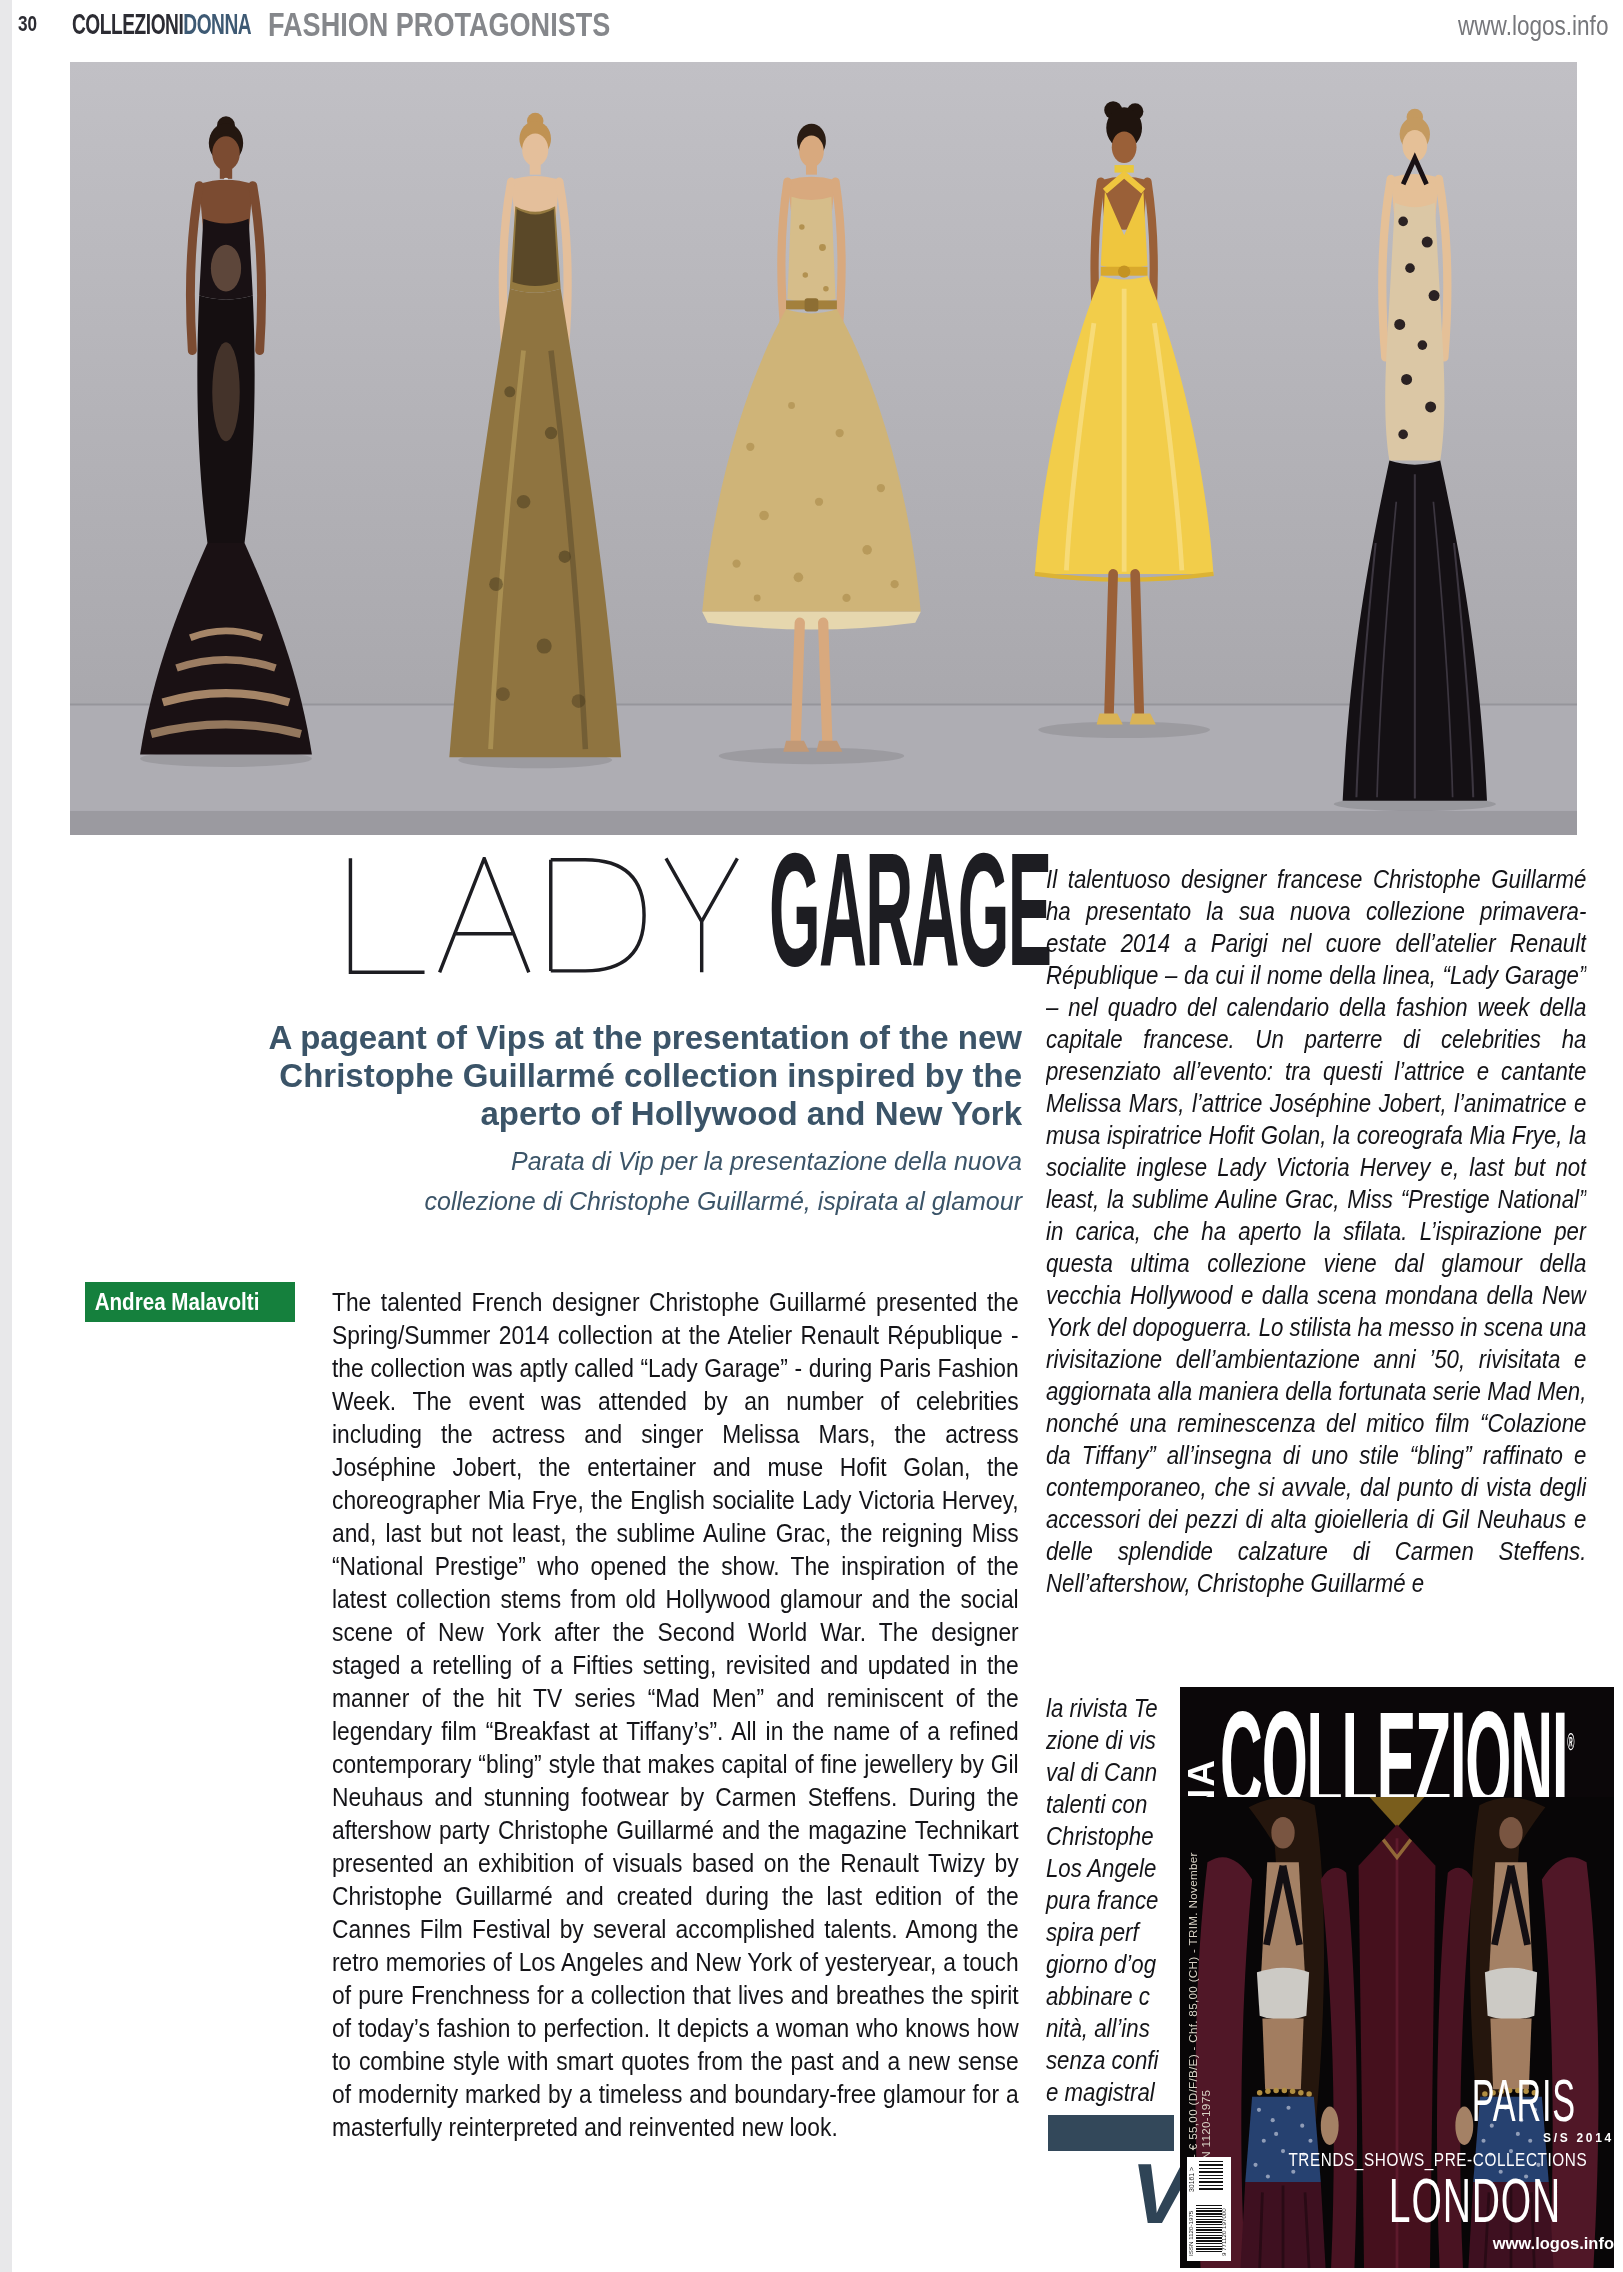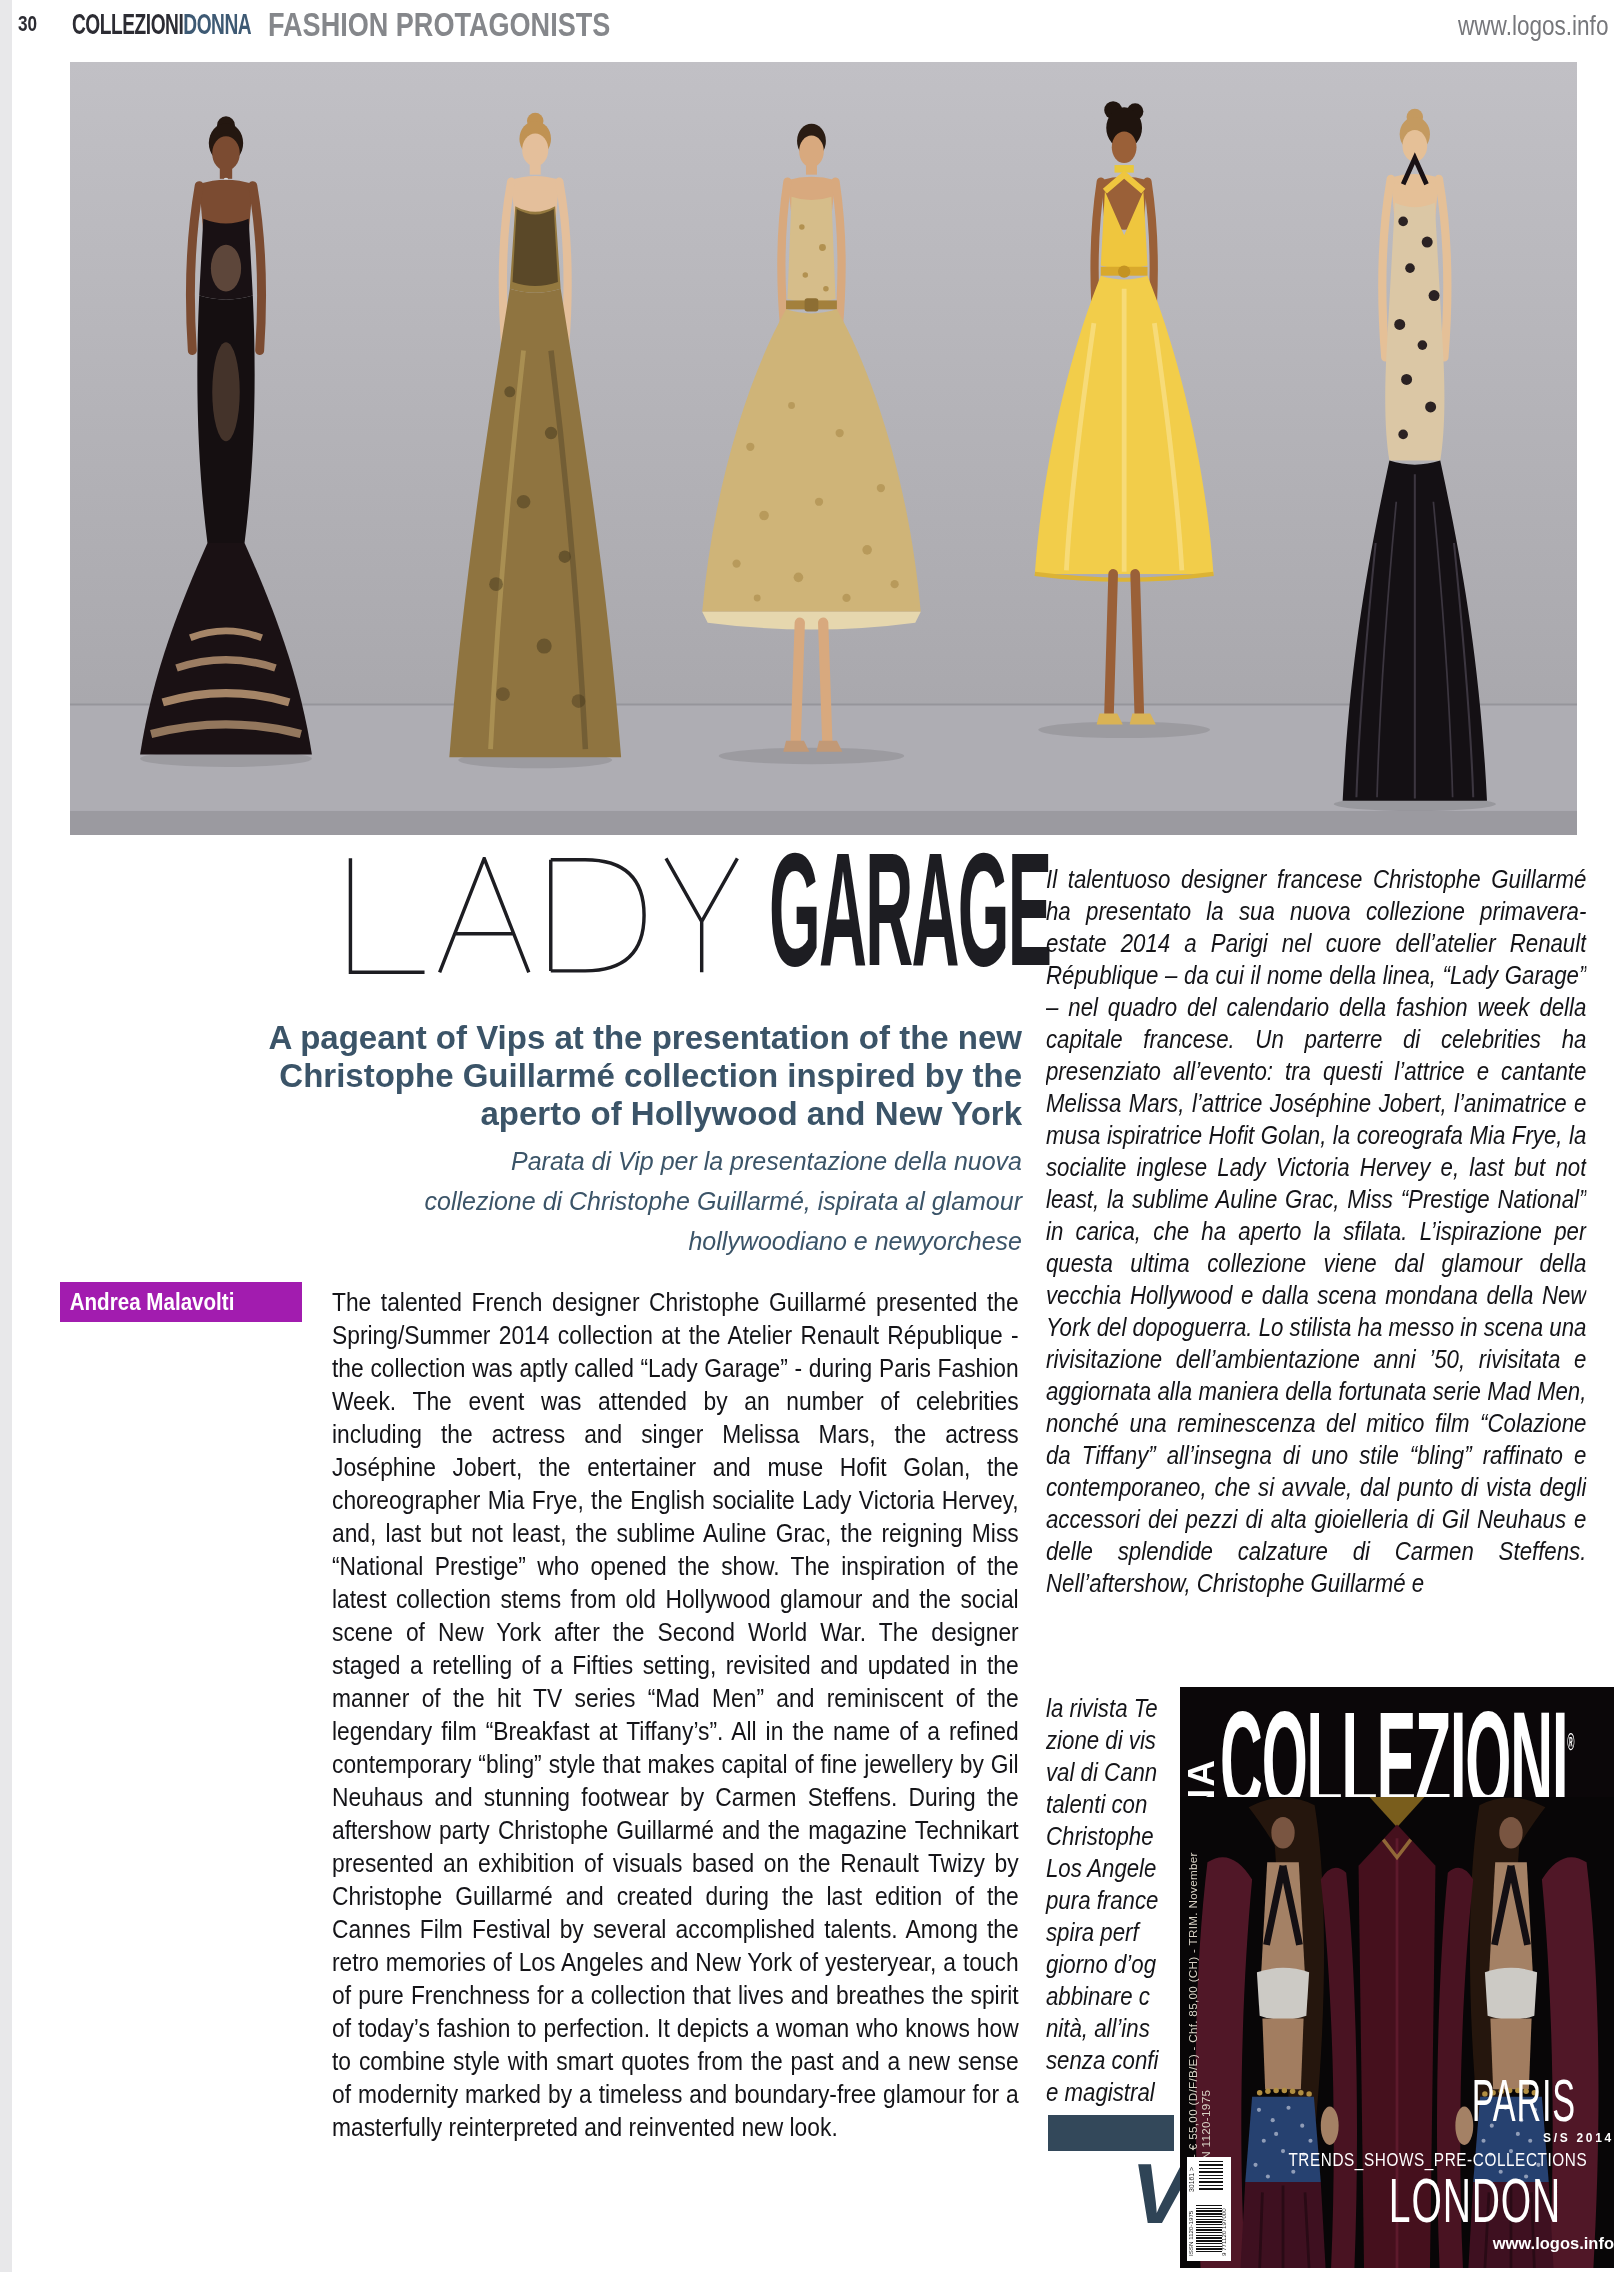--- a/index.html
+++ b/index.html
@@ -256,7 +256,6 @@
   <div class="sub-it">
     <div>Parata di Vip per la presentazione della nuova</div>
     <div>collezione di Christophe Guillarmé, ispirata al glamour</div>
-    <div>hollywoodiano e newyorchese</div>
   </div>
 
   <div class="author-box">

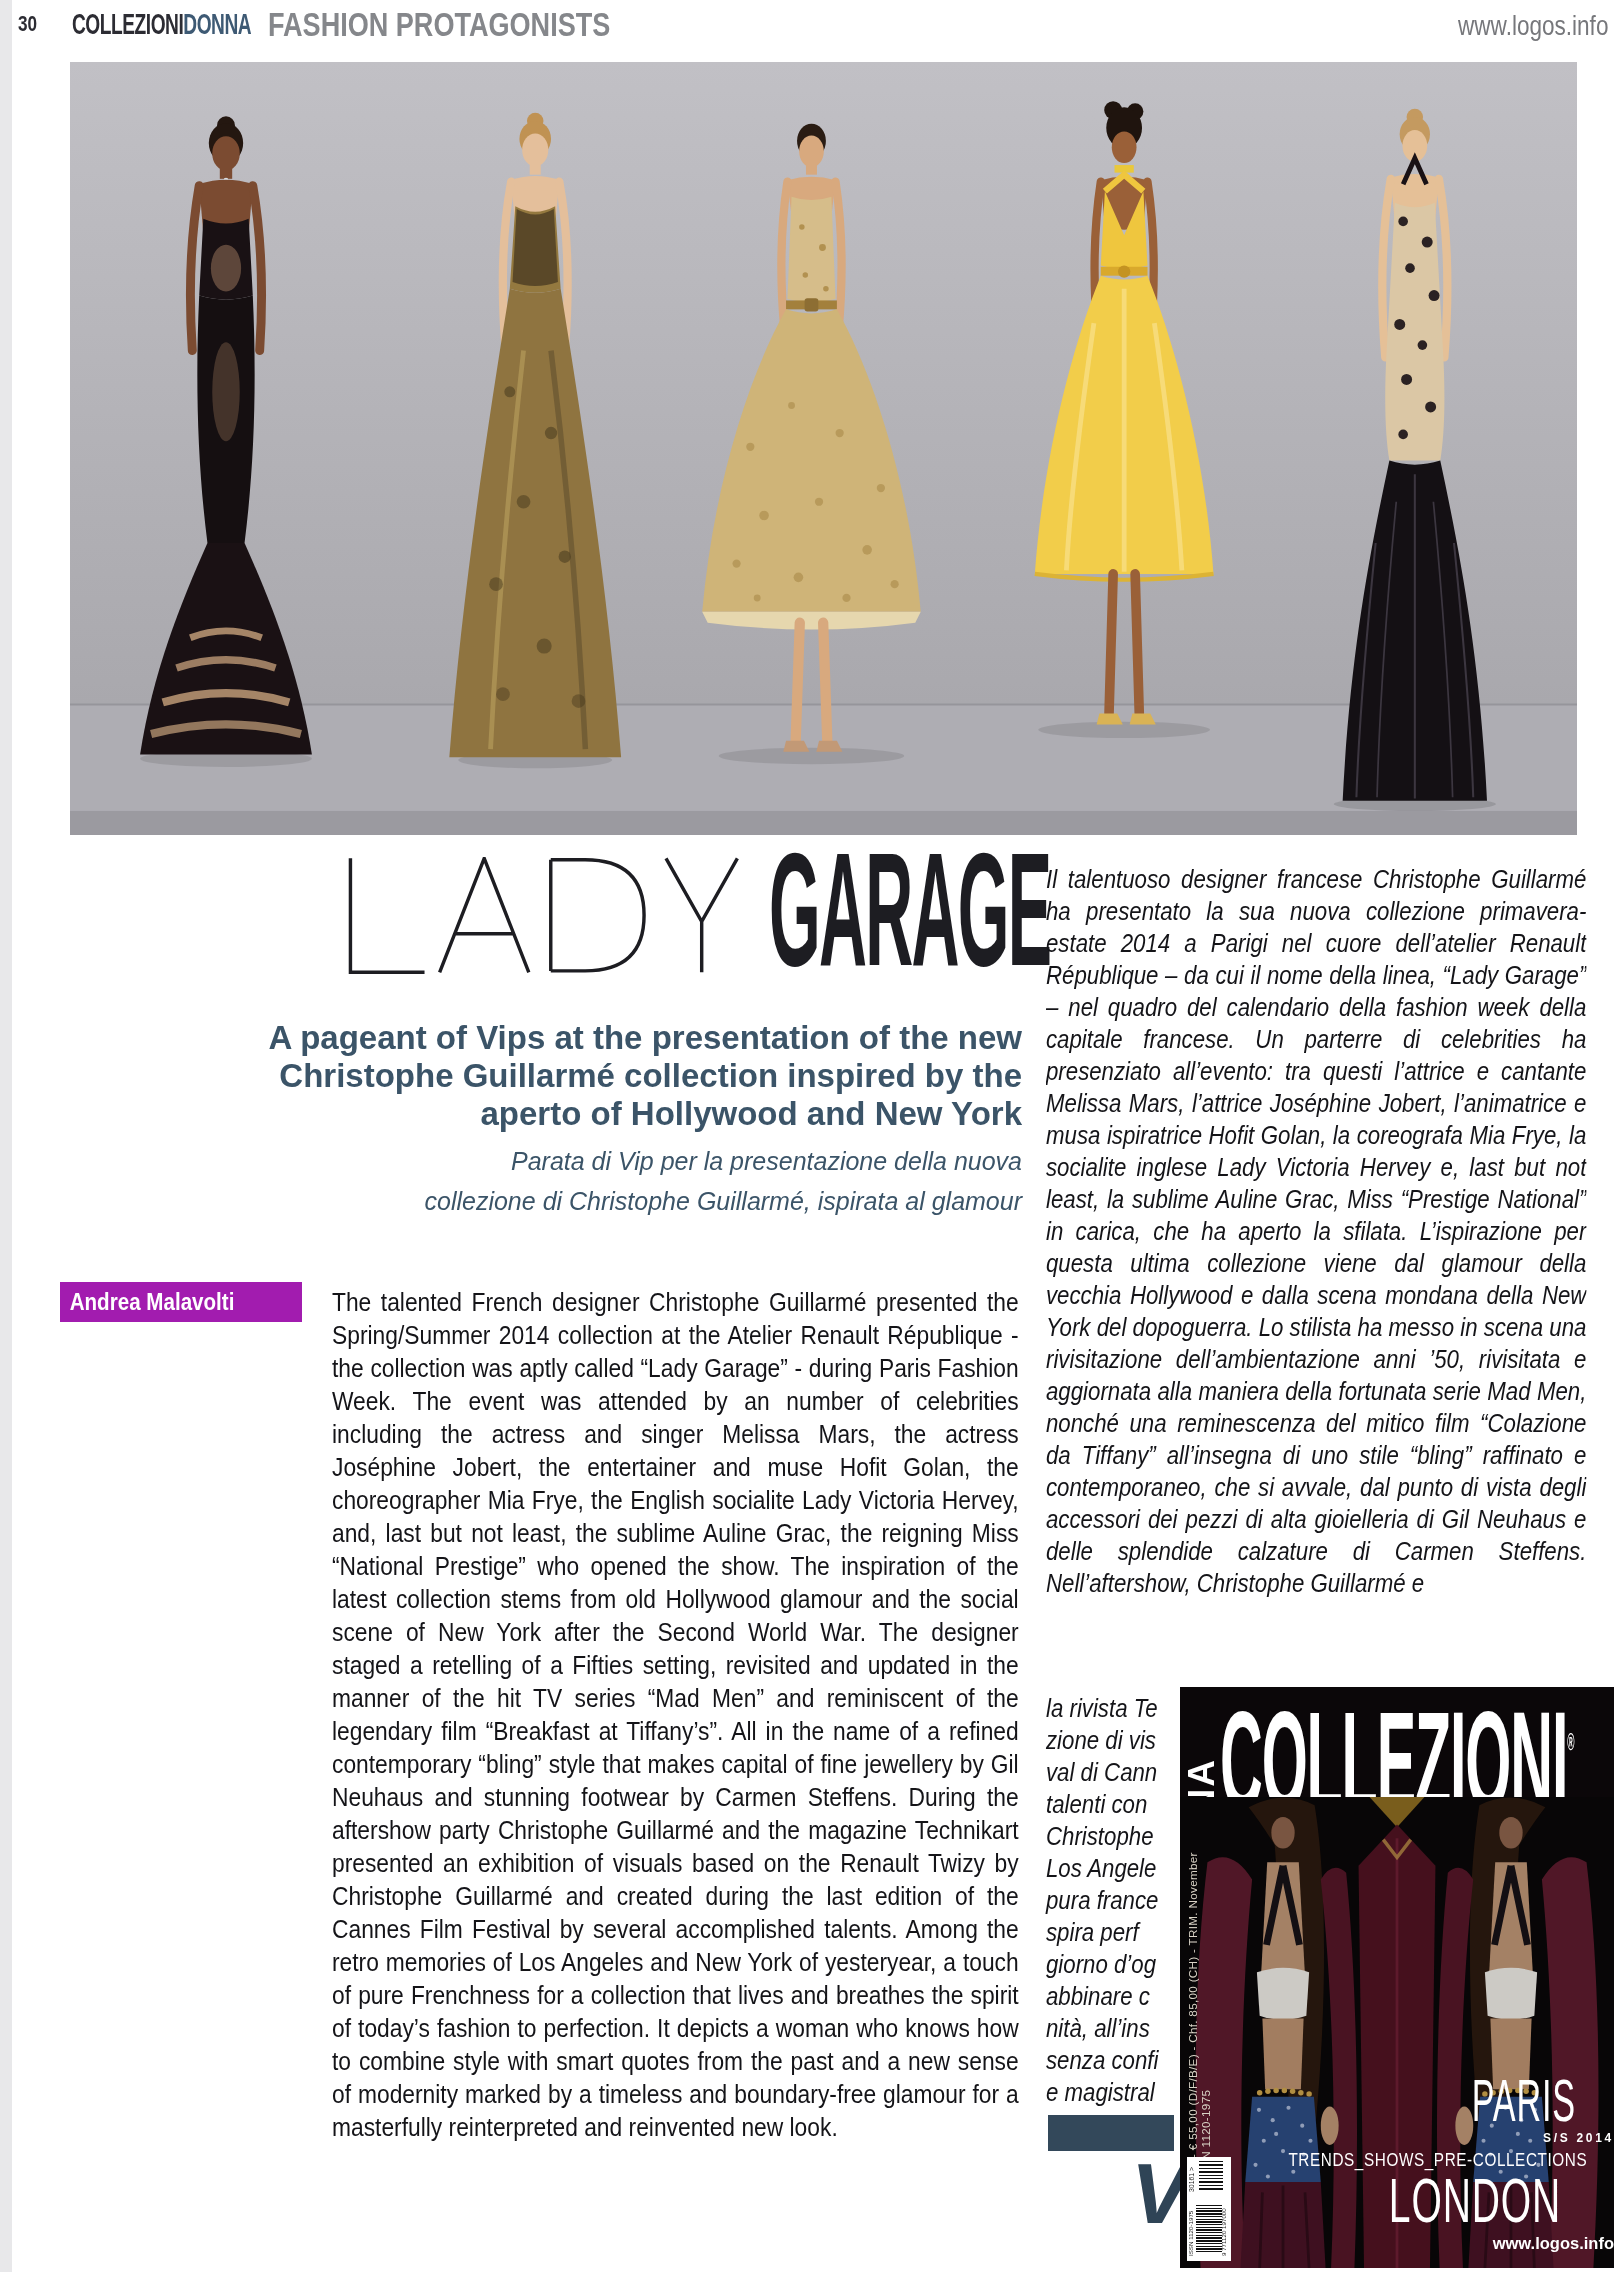--- a/index.html
+++ b/index.html
@@ -29,7 +29,7 @@
   .sub-it{position:absolute;left:69px;top:1141px;width:941px;text-align:right;
     font-size:25px;line-height:40px;font-weight:500;font-style:italic;color:#3b5468;}
   
-  .author-box{position:absolute;left:48px;top:1282px;width:242px;height:40px;background:#a21caf;}
+  .author-box{position:absolute;left:73px;top:1282px;width:210px;height:40px;background:#15803d;}
   .author-box span{display:block;padding:6.9px 0 0 11px;color:#fff;font-size:23.4px;font-weight:bold;
     transform:scaleX(.88);transform-origin:left top;white-space:nowrap;}
   

